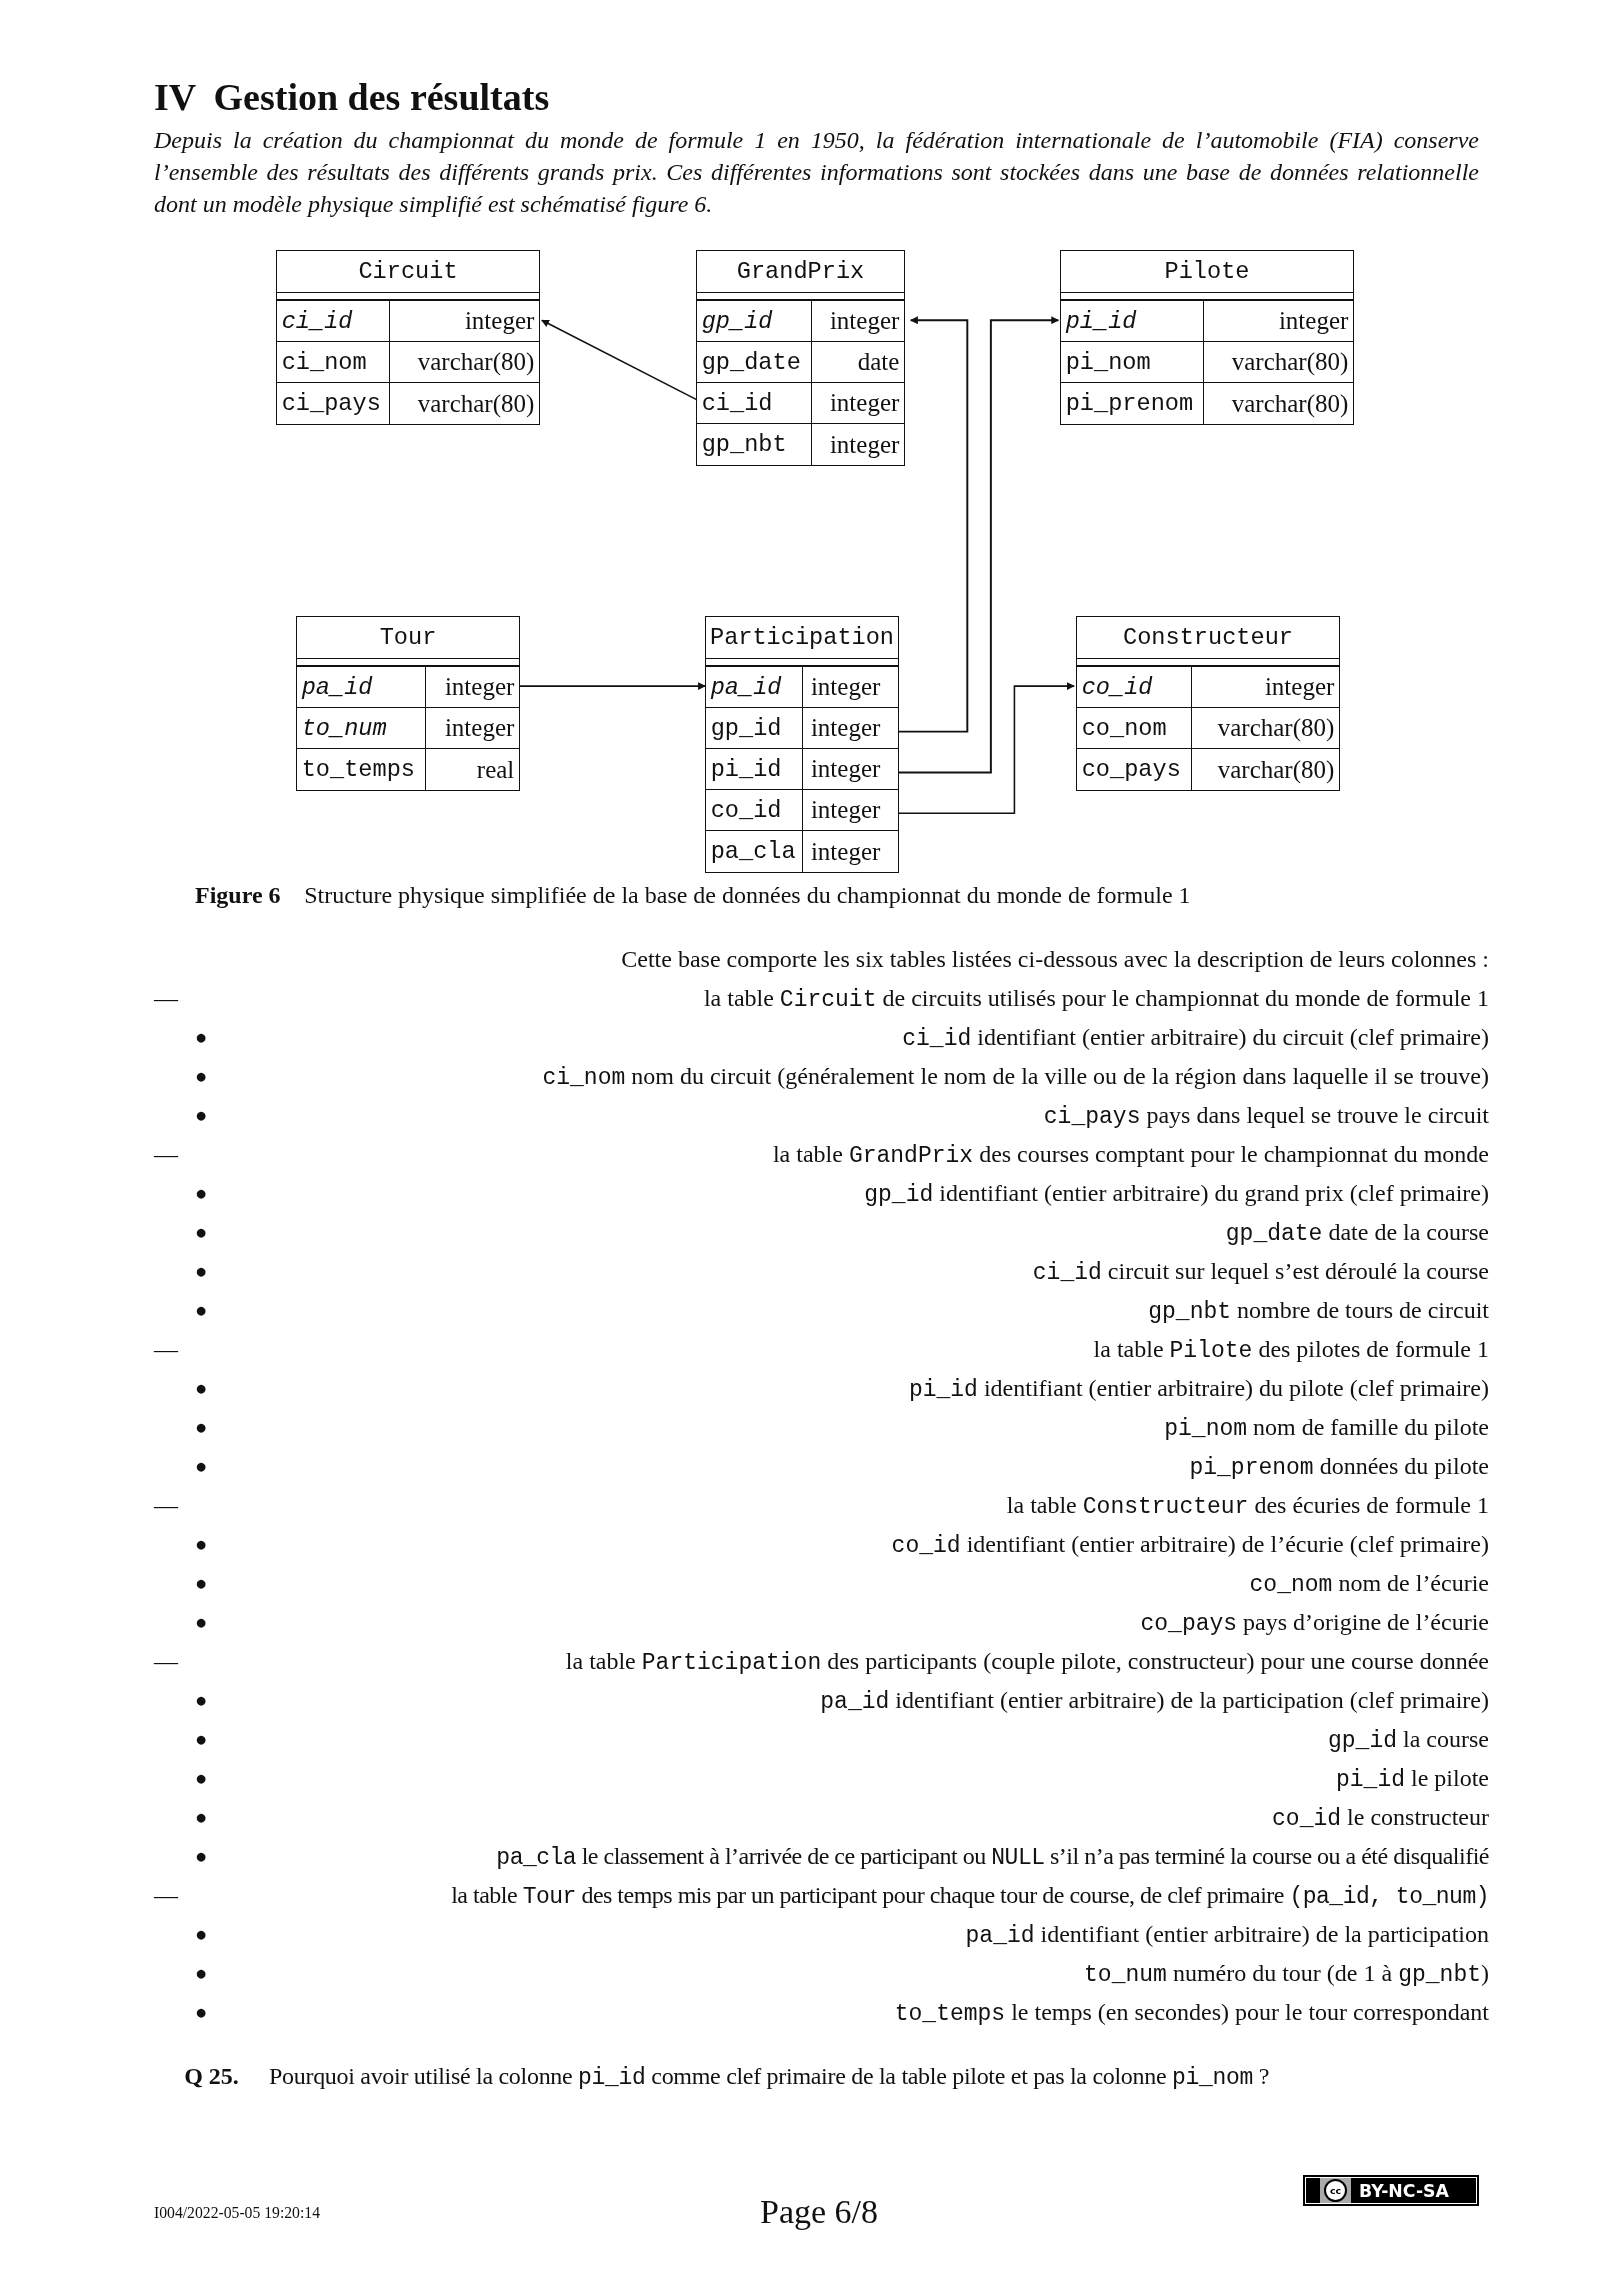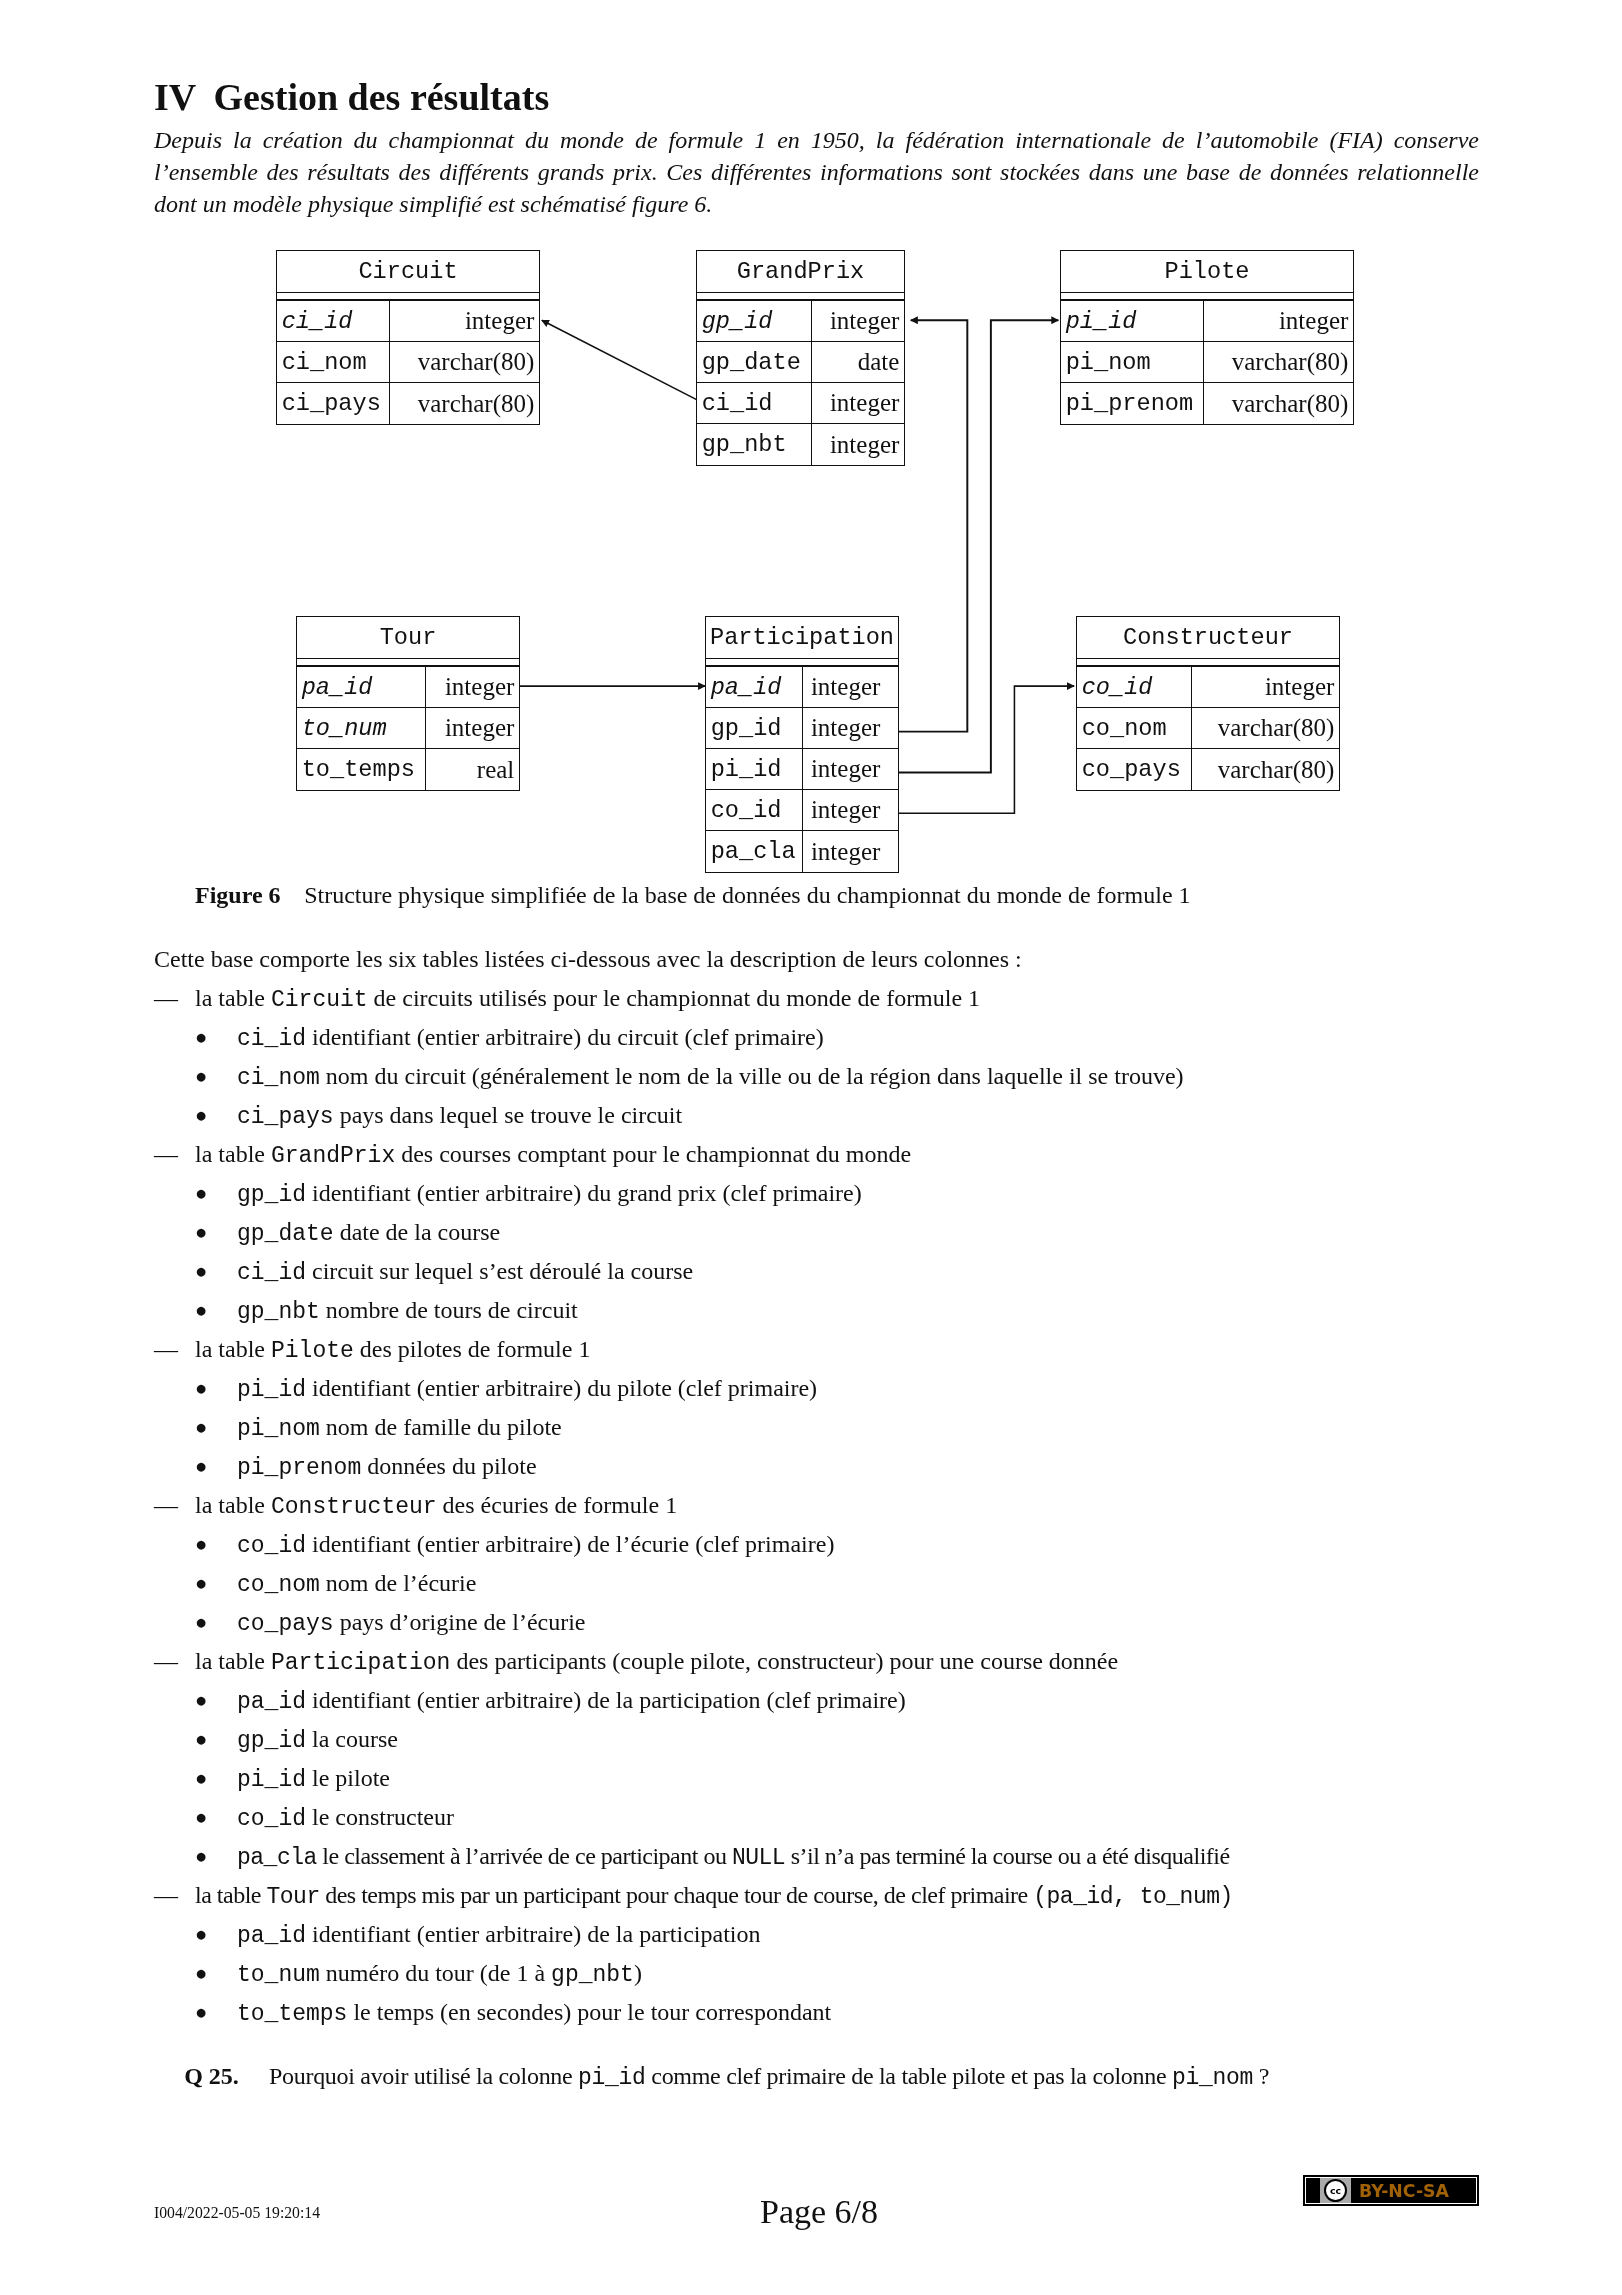--- a/index.html
+++ b/index.html
@@ -31,7 +31,7 @@
   #caption .lbl { font-weight:bold; margin-right:23.6px; }
 
   #desc-list { left:154px; top:940px; width:1335px; font-family:"Liberation Serif",serif; font-size:24px; }
-  .desc-line { height:39px; line-height:39px; white-space:nowrap; }
+  .desc-line { height:39px; line-height:39px; white-space:nowrap;text-align:right; }
   .dash-item { position:relative; padding-left:41px; }
   .dash-item .dash { position:absolute; left:0; }
   .bullet-item { position:relative; padding-left:83px; }

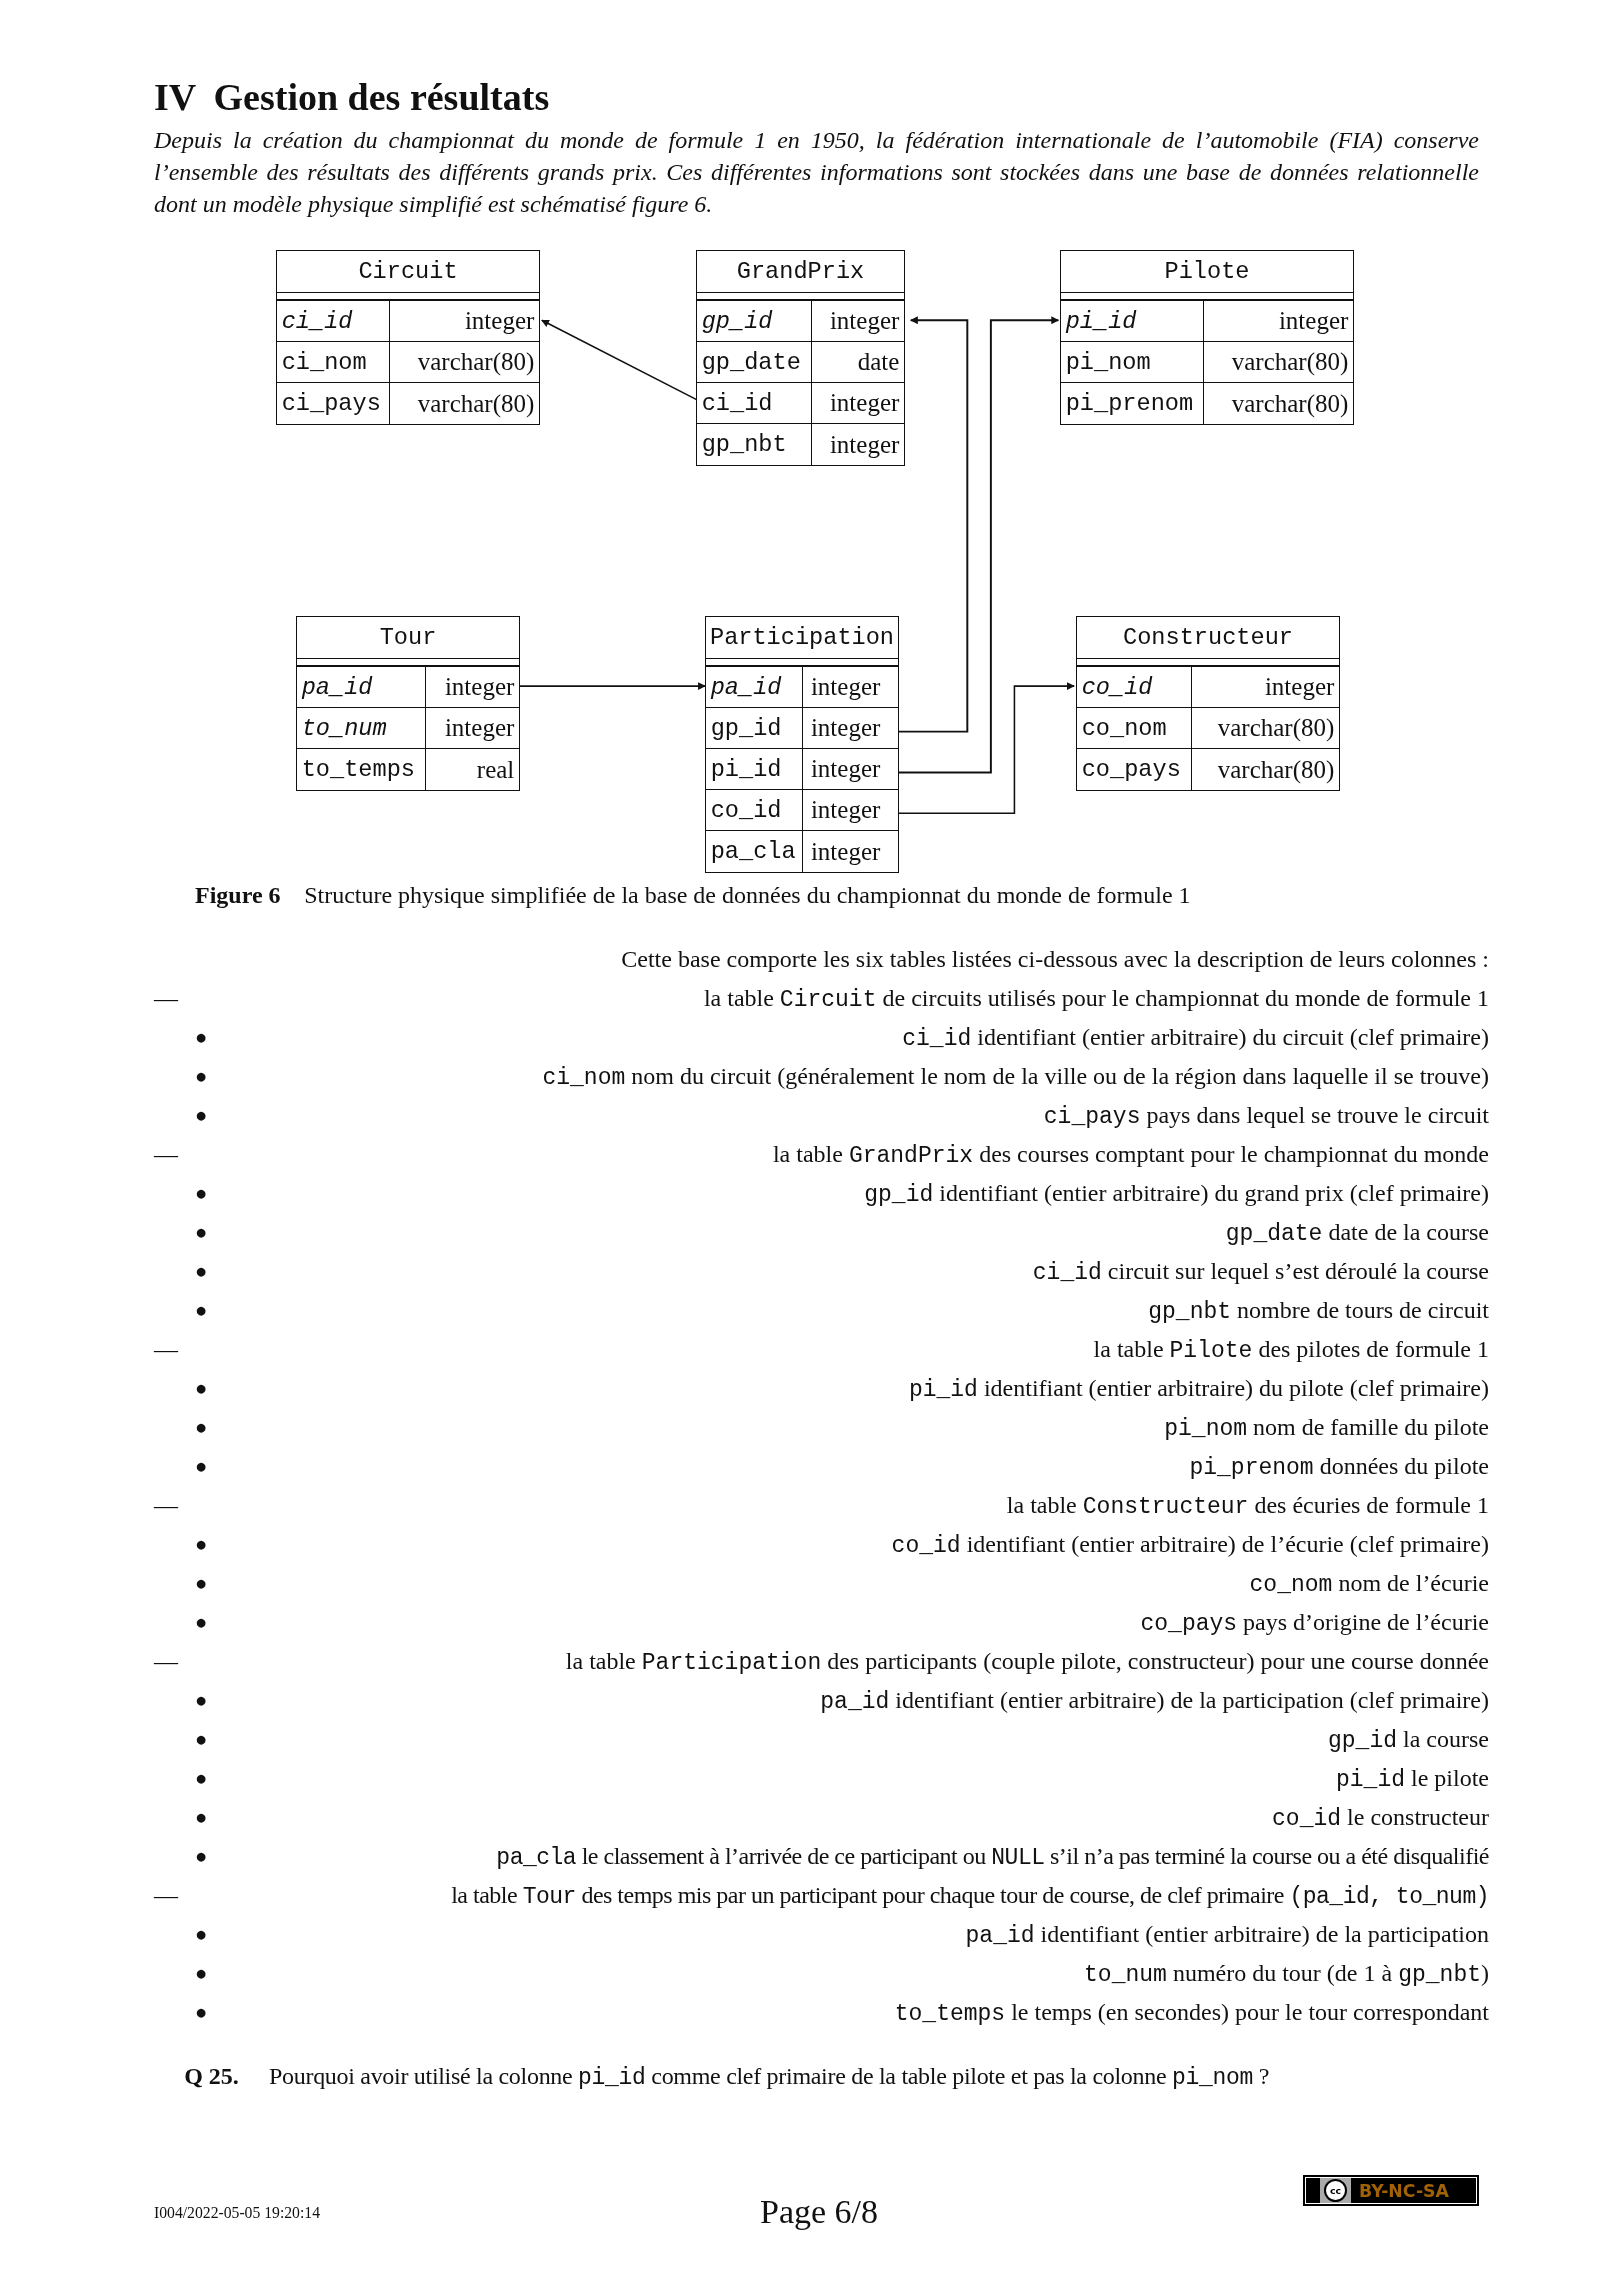--- a/index.html
+++ b/index.html
@@ -49,7 +49,7 @@
   #license-badge .cc { width:31px; height:27px; background:#aaa; display:flex; align-items:center; justify-content:center; margin-left:3.1px; }
   #license-badge .cc span { width:23.6px; height:23.6px; border-radius:50%; background:#fff; border:2.4px solid #000; box-sizing:border-box;
                             font-family:"DejaVu Sans",sans-serif; font-weight:bold; font-size:9.4px; display:flex; align-items:center; justify-content:center; color:#000; }
-  #license-badge .txt { color:#a16207; font-family:"DejaVu Sans",sans-serif; font-weight:bold; font-size:17.3px; margin-left:7.9px; letter-spacing:0px; }
+  #license-badge .txt { color:#ffffff; font-family:"DejaVu Sans",sans-serif; font-weight:bold; font-size:17.3px; margin-left:7.9px; letter-spacing:0px; }
 </style>
 </head>
 <body>

